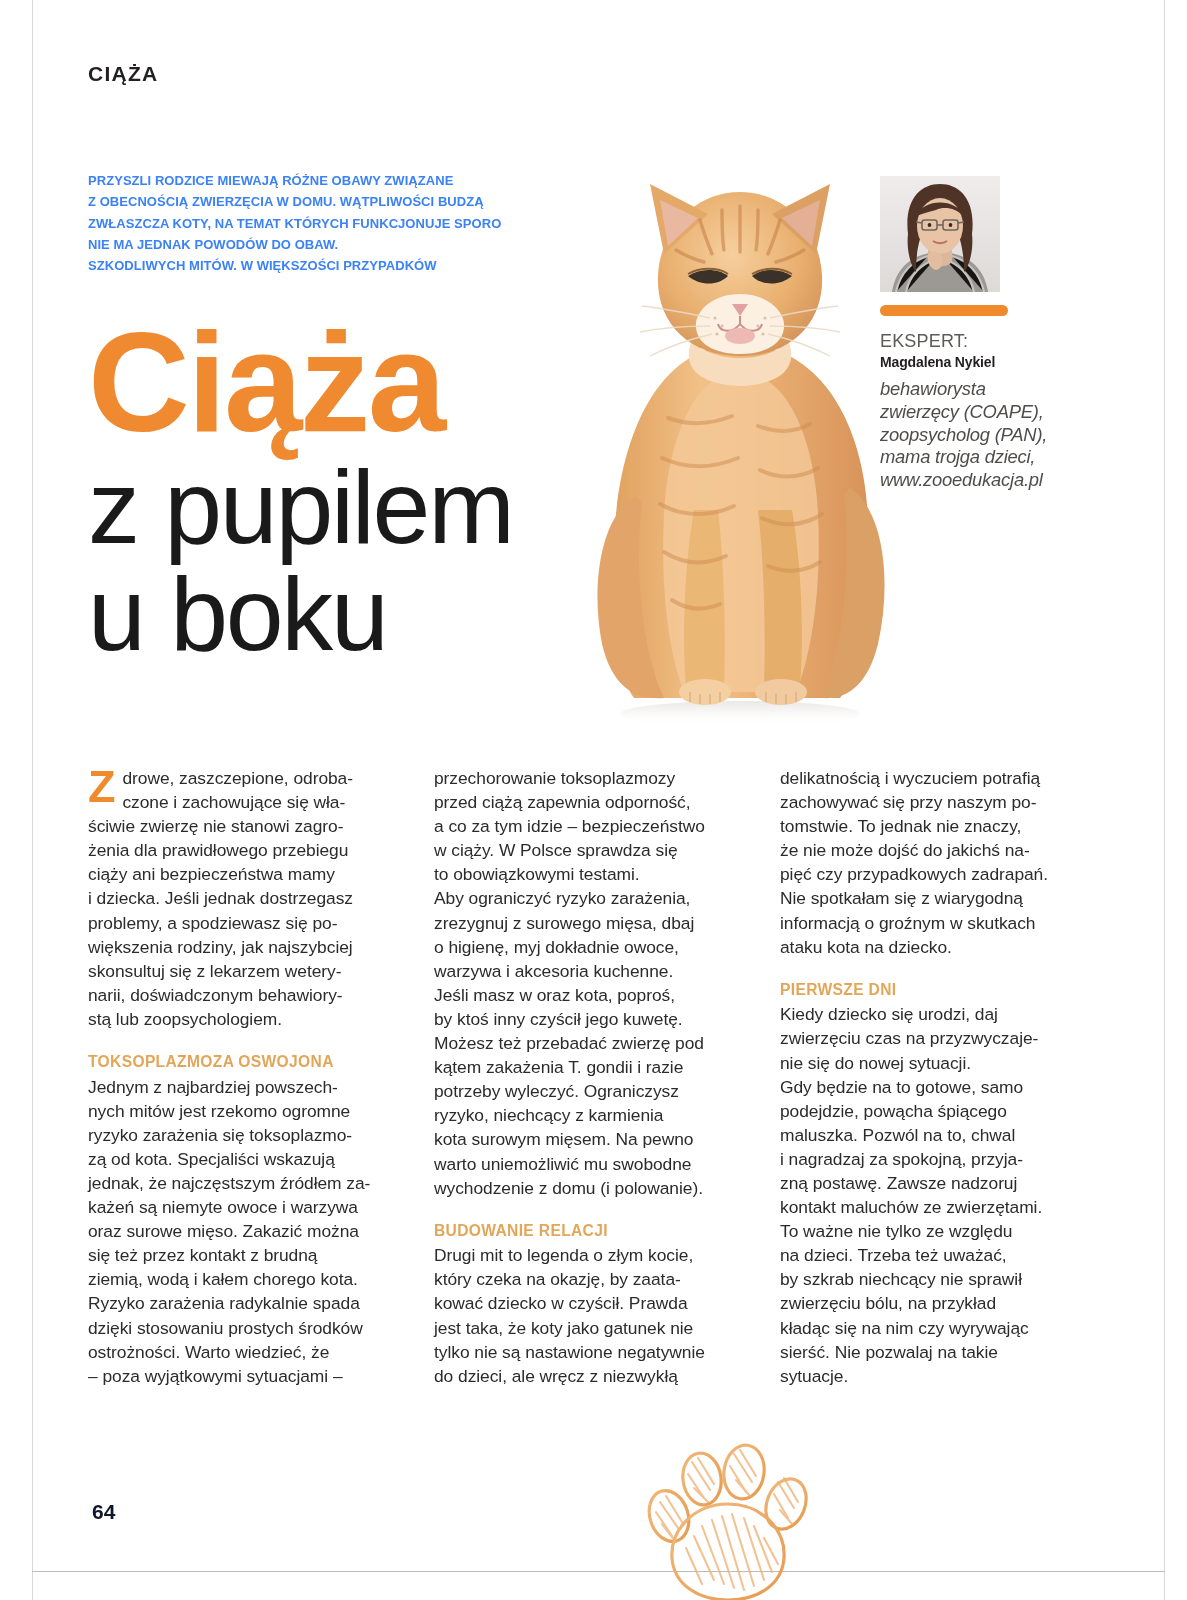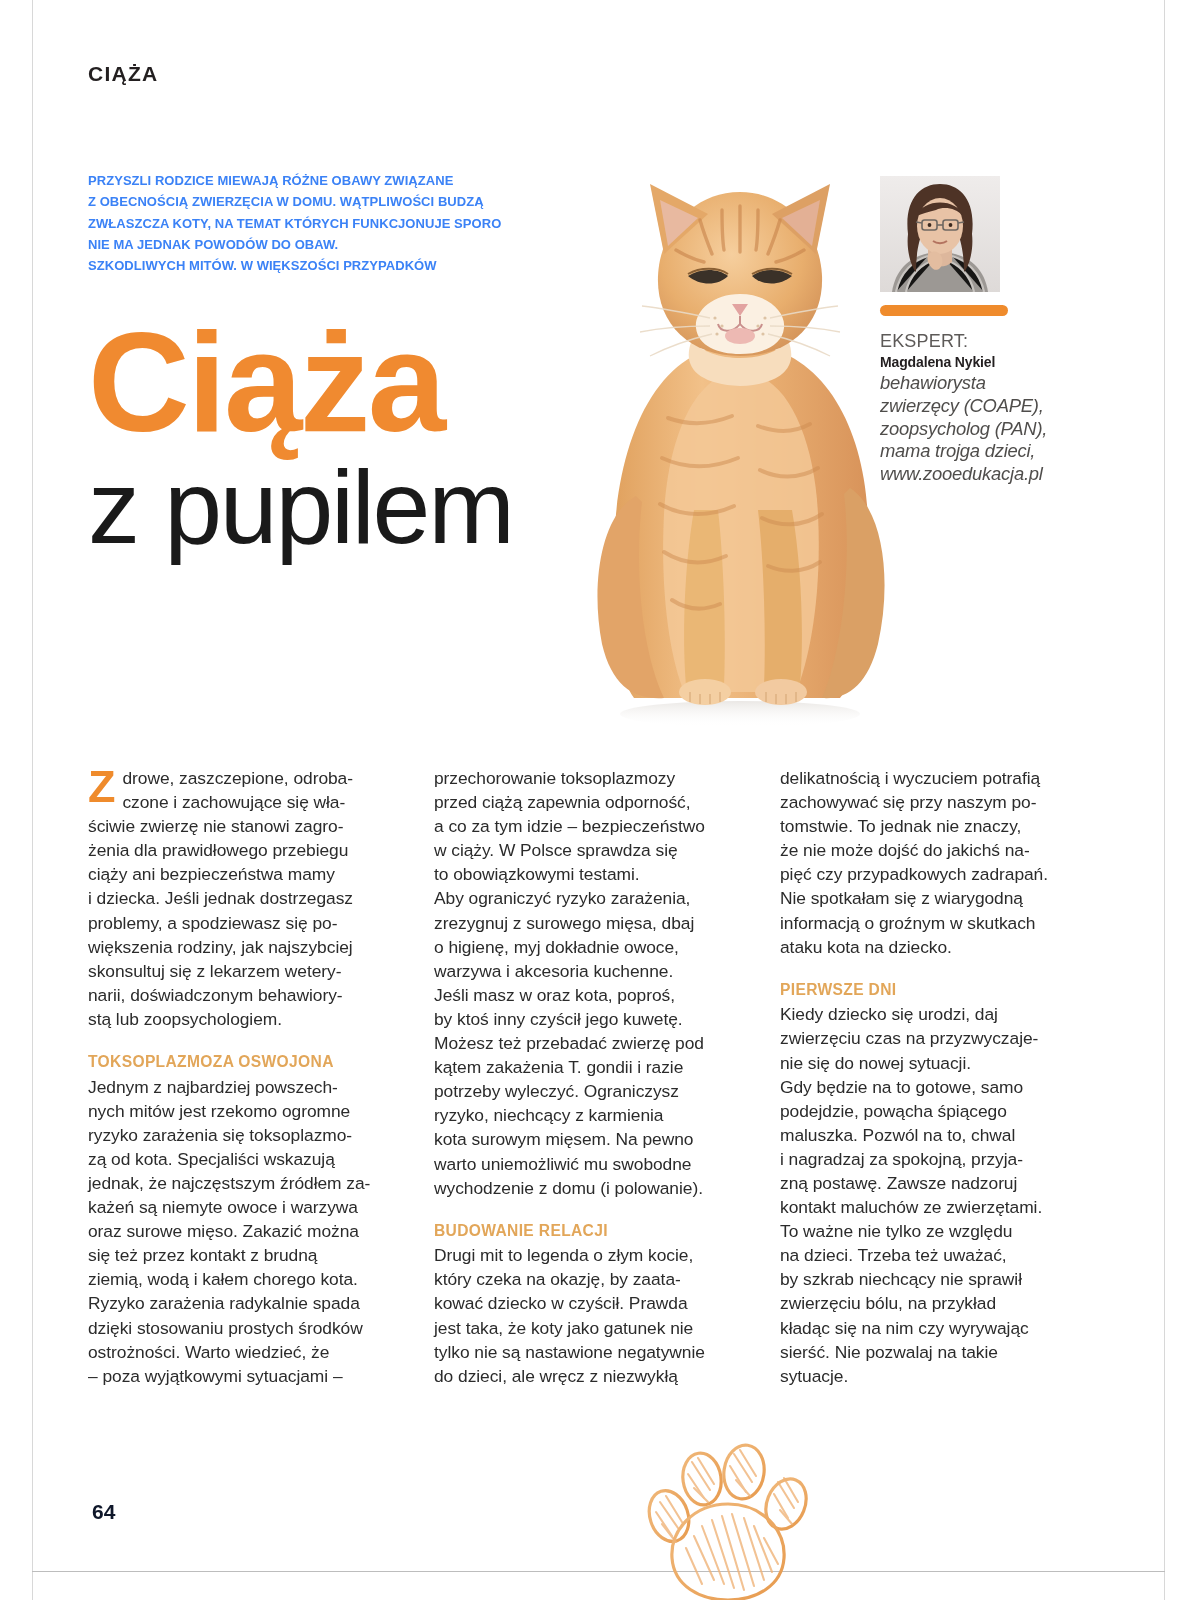--- a/index.html
+++ b/index.html
@@ -130,7 +130,7 @@
     letter-spacing: -0.01em;
   }
   .expert-desc {
-    margin-top: 2px;
+    margin-top: 8px;
     font-size: 18.4px;
     font-style: italic;
     line-height: 1.24;

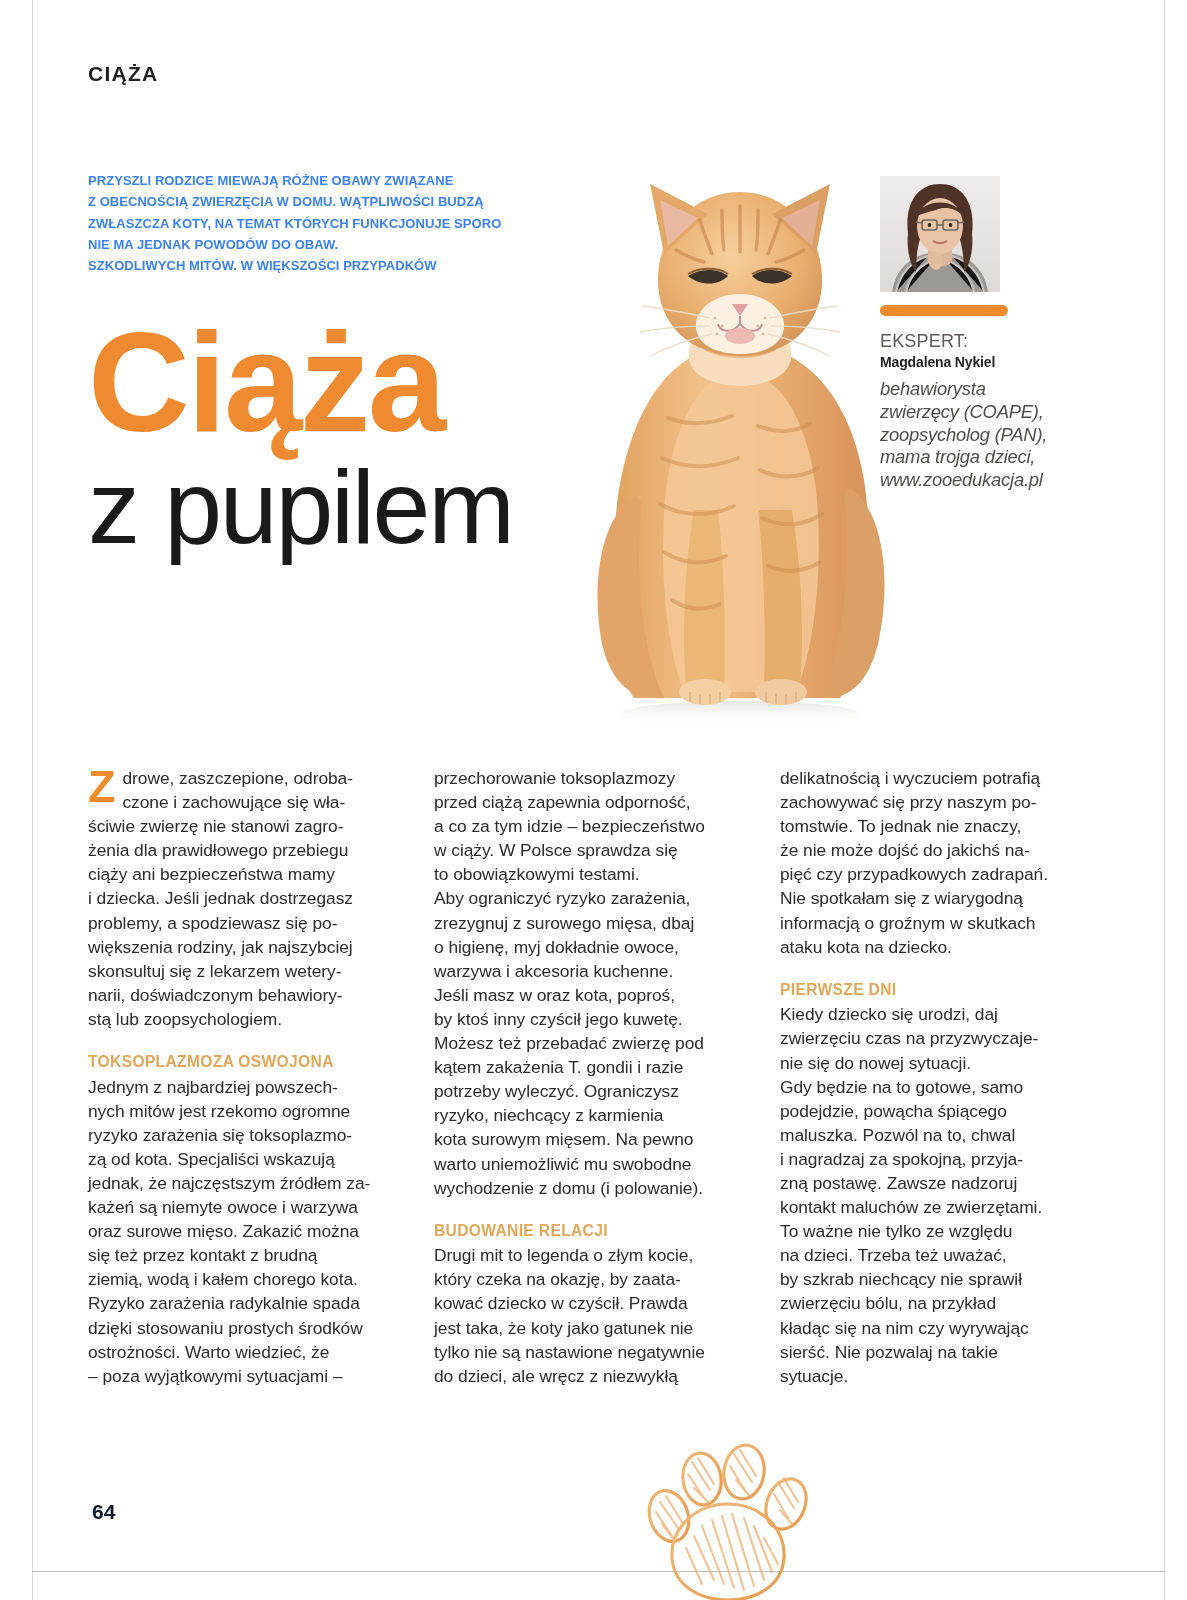--- a/index.html
+++ b/index.html
@@ -353,6 +353,7 @@
   <div class="headline">
     <span class="h-l1">Ciąża</span>
     <span class="h-l2">z pupilem</span>
+    <span class="h-l3">u boku</span>
   </div>
 
   <div class="expert">

